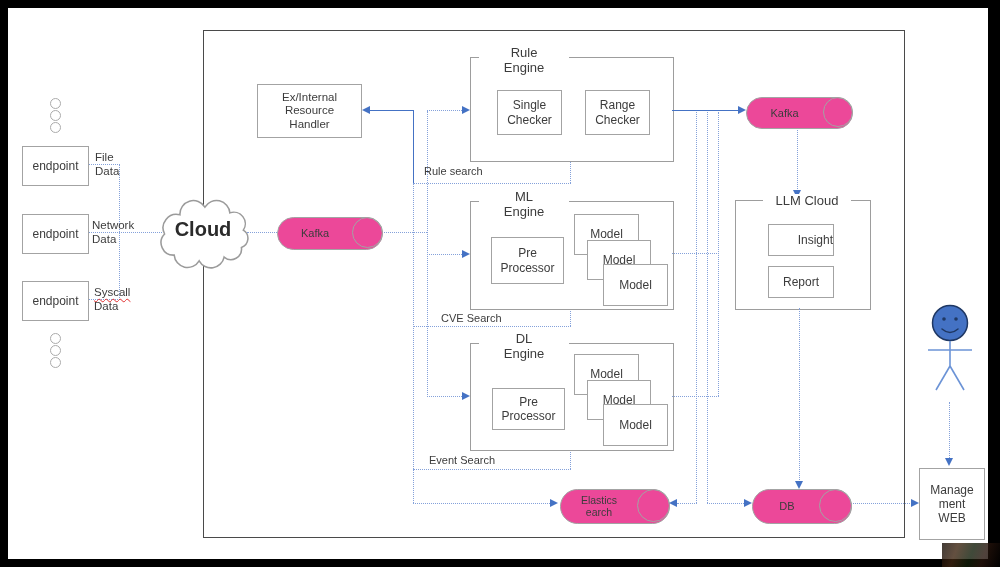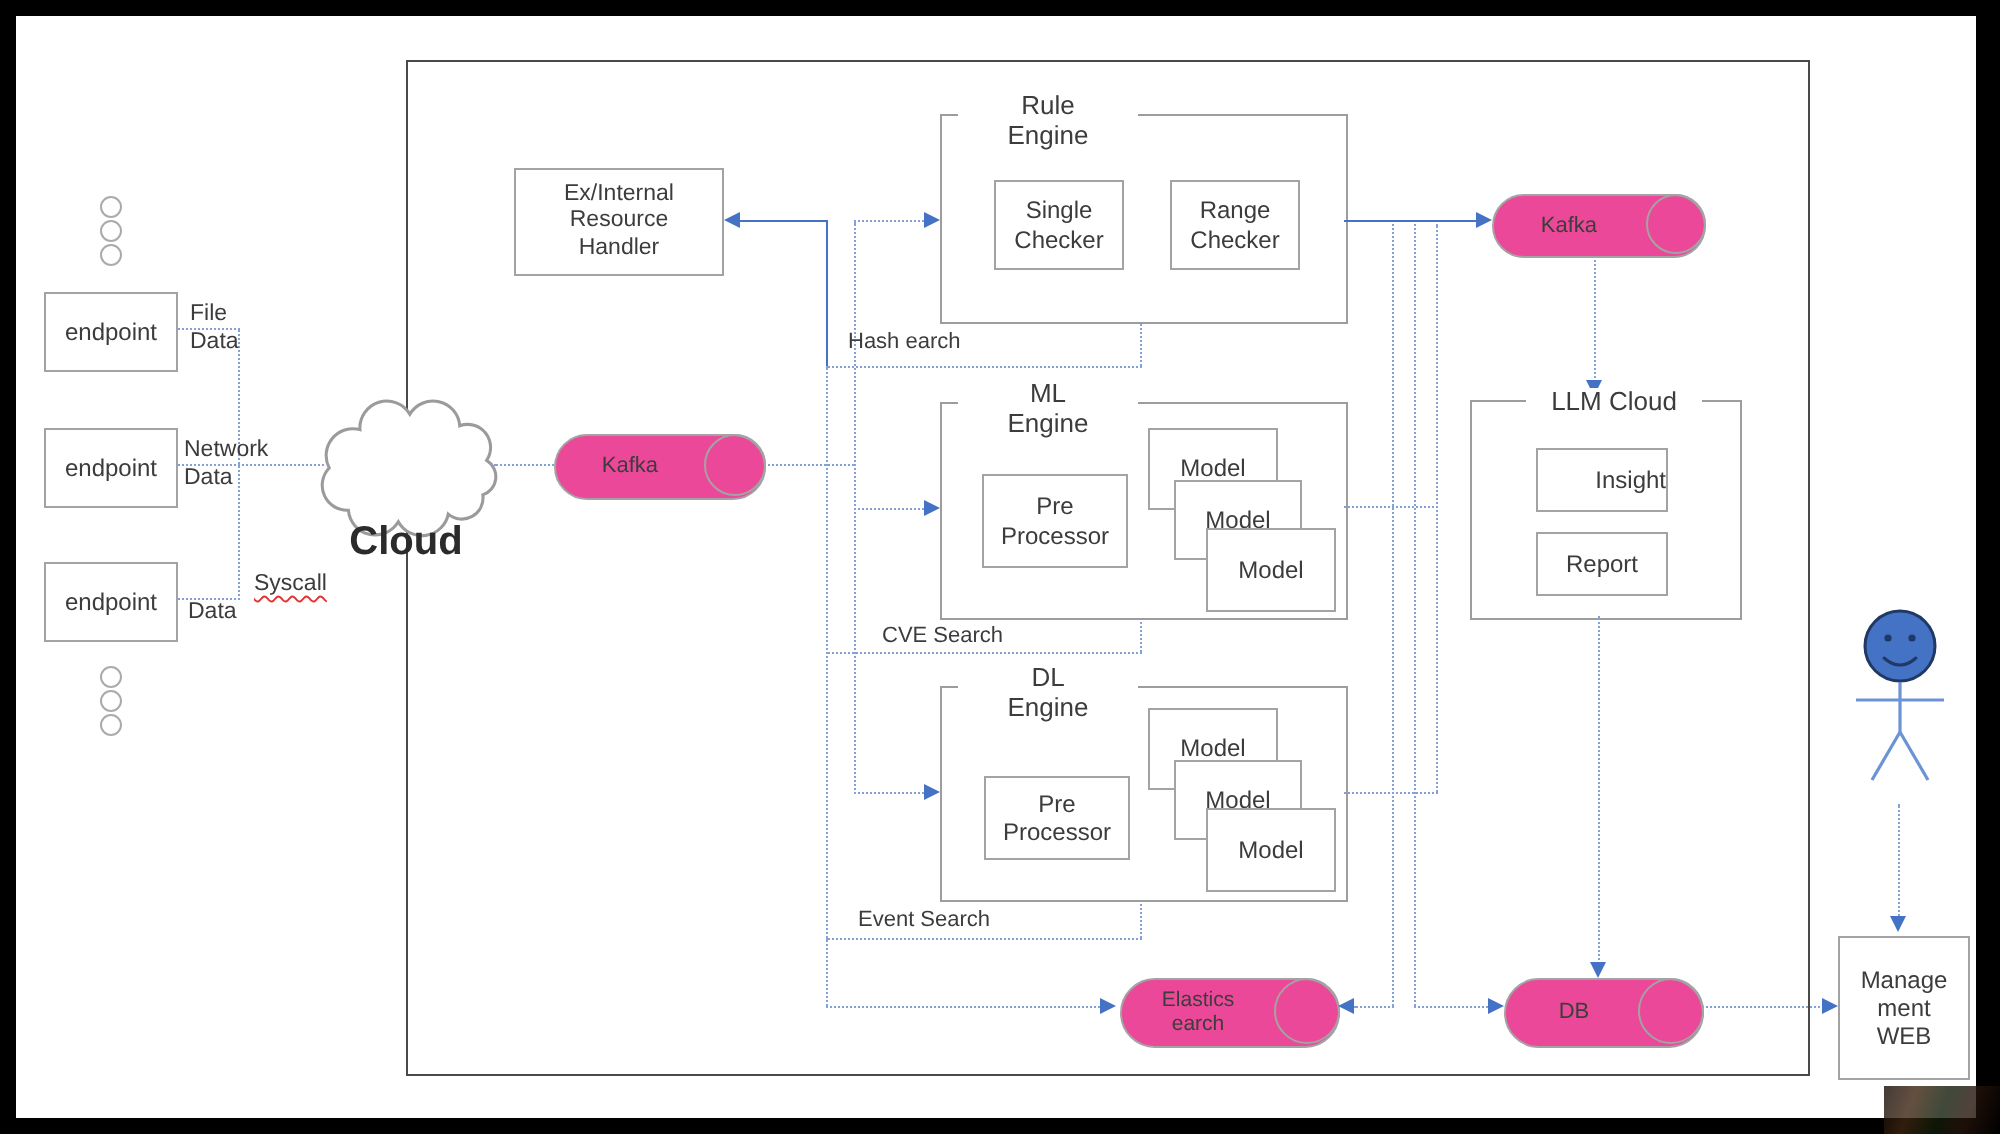--- a/index.html
+++ b/index.html
@@ -111,7 +111,7 @@
   <div class="h" style="left:413px;top:503px;width:137px;"></div>
   <div class="ar" style="left:550px;top:499px;"></div>
 
-  <div class="slabel" style="left:424px;top:165px;">Hash earch</div>
+  <div class="slabel" style="left:424px;top:165px;">Rule search</div>
   <div class="slabel" style="left:441px;top:312px;">CVE Search</div>
   <div class="slabel" style="left:429px;top:454px;">Event Search</div>
 

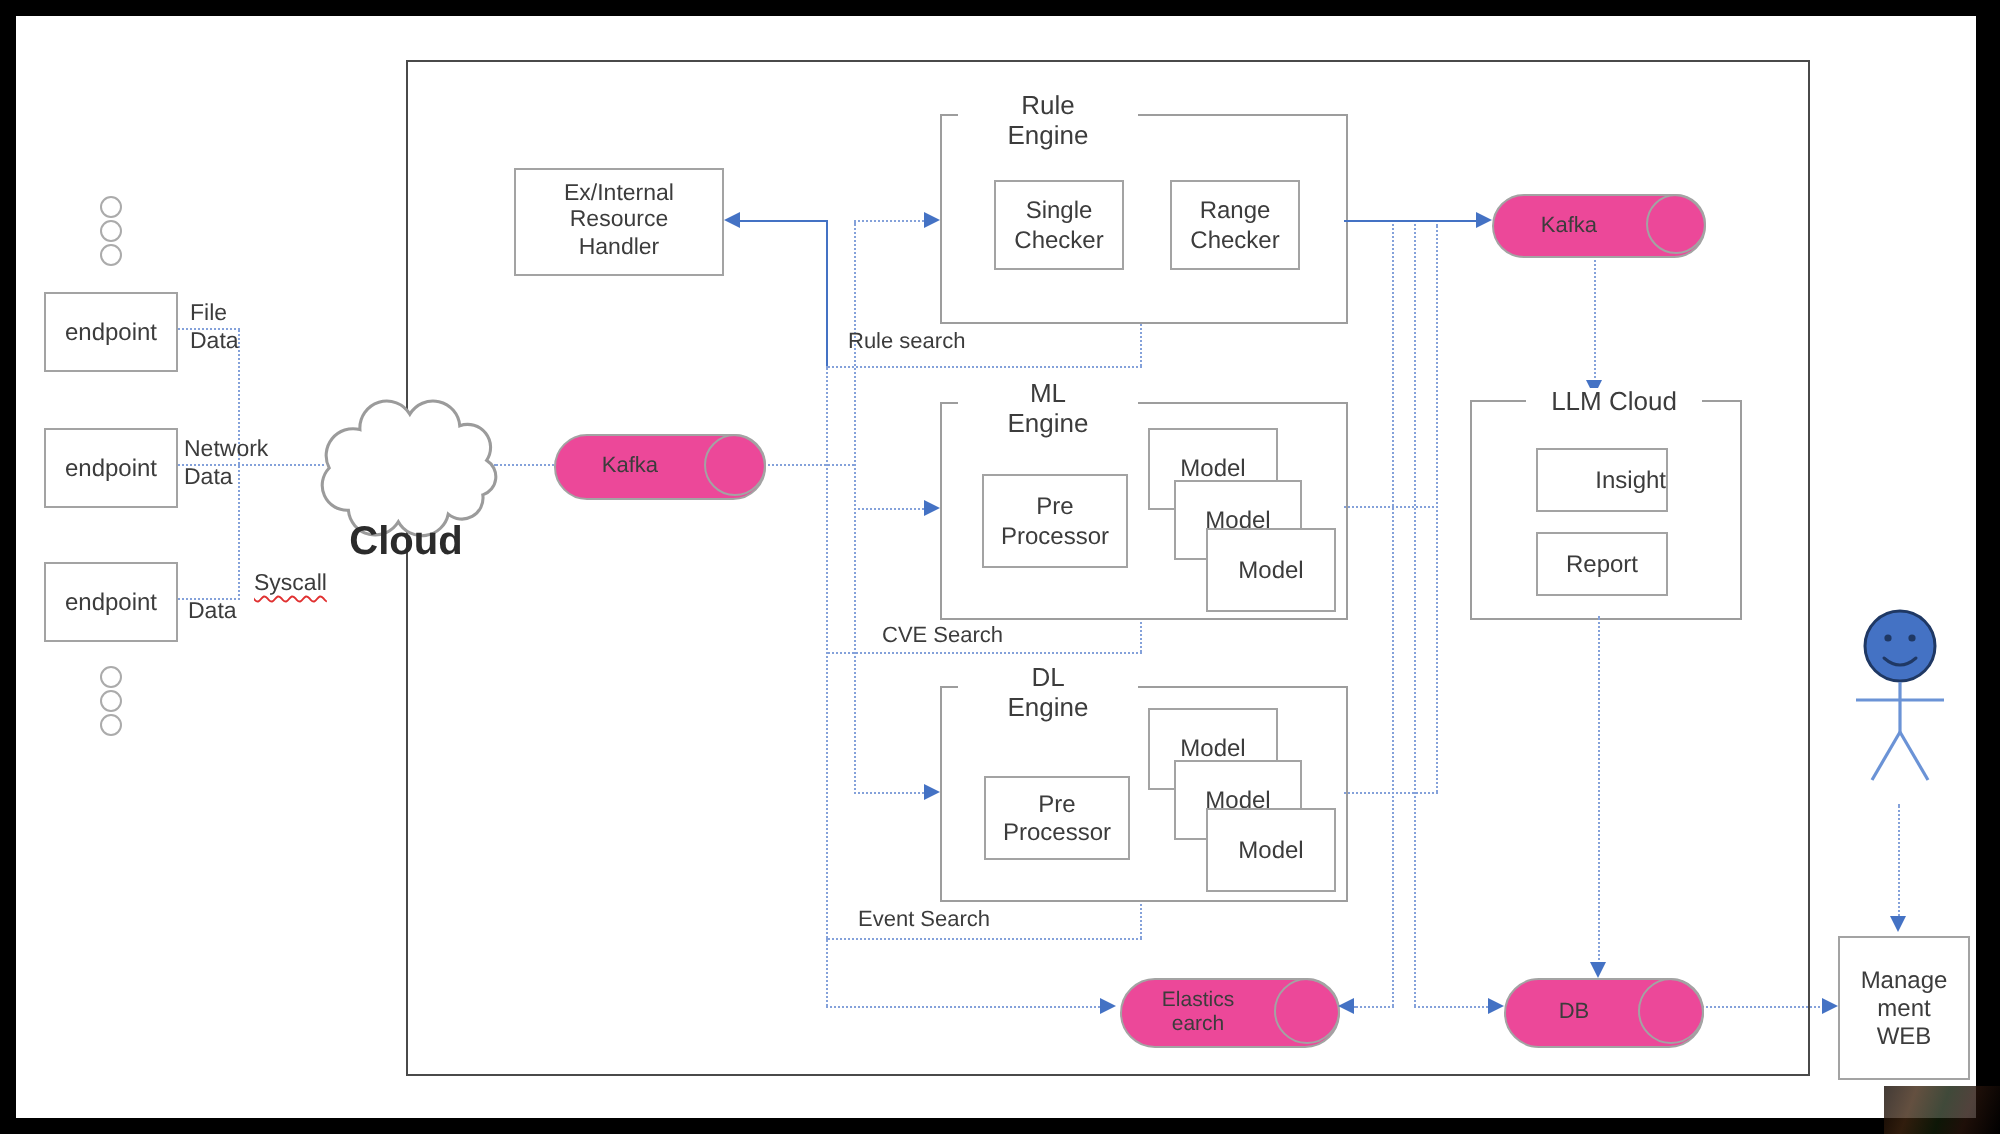--- a/index.html
+++ b/index.html
@@ -75,7 +75,7 @@
   <svg class="abs" style="left:155px;top:195px;z-index:4;" width="96" height="78" viewBox="0 0 100 80">
     <path d="M20,62 A13,13 0 0 1 10,40 A14,14 0 0 1 26,20 A14,14 0 0 1 52,12 A14,14 0 0 1 78,18 A12,12 0 0 1 92,36 A10,10 0 0 1 90,54 A11,11 0 0 1 72,64 A14,14 0 0 1 46,68 A14,14 0 0 1 20,62 Z" fill="#ffffff" stroke="#9b9b9b" stroke-width="1.6"></path>
   </svg>
-  <div class="abs" style="left:155px;top:218px;width:96px;text-align:center;font-size:20px;font-weight:600;color:#2b2b2b;z-index:5;margin-top:42px;">Cloud</div>
+  <div class="abs" style="left:155px;top:218px;width:96px;text-align:center;font-size:20px;font-weight:600;color:#2b2b2b;z-index:5;">Cloud</div>
 
   <div class="pill" style="left:277px;top:217px;width:104px;height:31px;">
     <div class="cap" style="right:-1px;top:-1px;width:29px;height:29px;"></div>

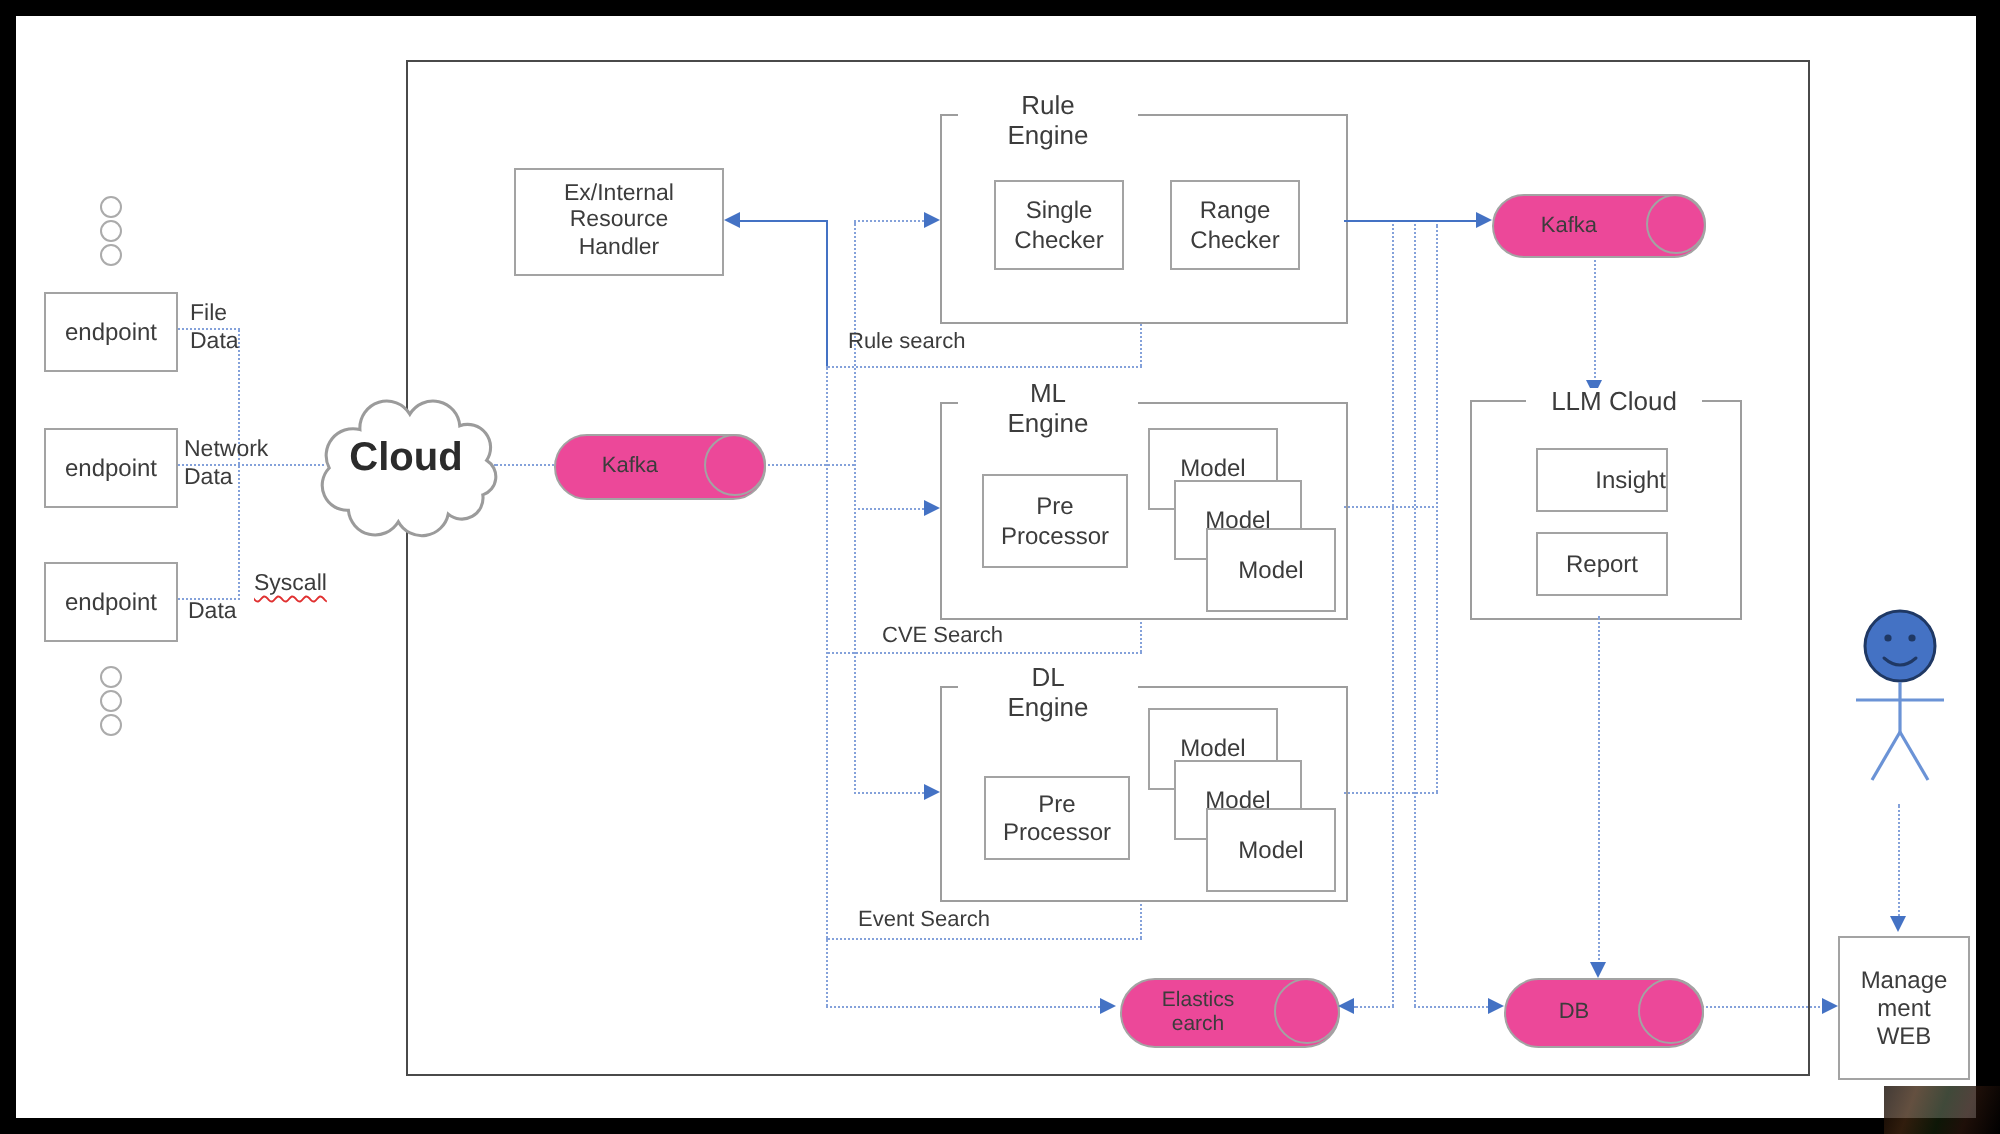--- a/index.html
+++ b/index.html
@@ -31,7 +31,7 @@
   .dot{position:absolute;width:9px;height:9px;border:1.5px solid #ababab;border-radius:50%;background:#fff;}
   .slabel{position:absolute;font-size:11px;z-index:4;}
   .dlabel{position:absolute;font-size:11.5px;line-height:1.2;white-space:pre-line;z-index:2;}
-  .wavy{text-decoration:underline wavy #e03030 1px;text-underline-offset:2px;margin-left:33px;}
+  .wavy{text-decoration:underline wavy #e03030 1px;text-underline-offset:2px;}
   .noise{position:absolute;right:0;bottom:0;width:58px;height:24px;z-index:6;opacity:.8;
          background:linear-gradient(110deg,#140a04 0%,#3d2410 25%,#101c08 50%,#26130b 70%,#000 100%);}
 </style>

